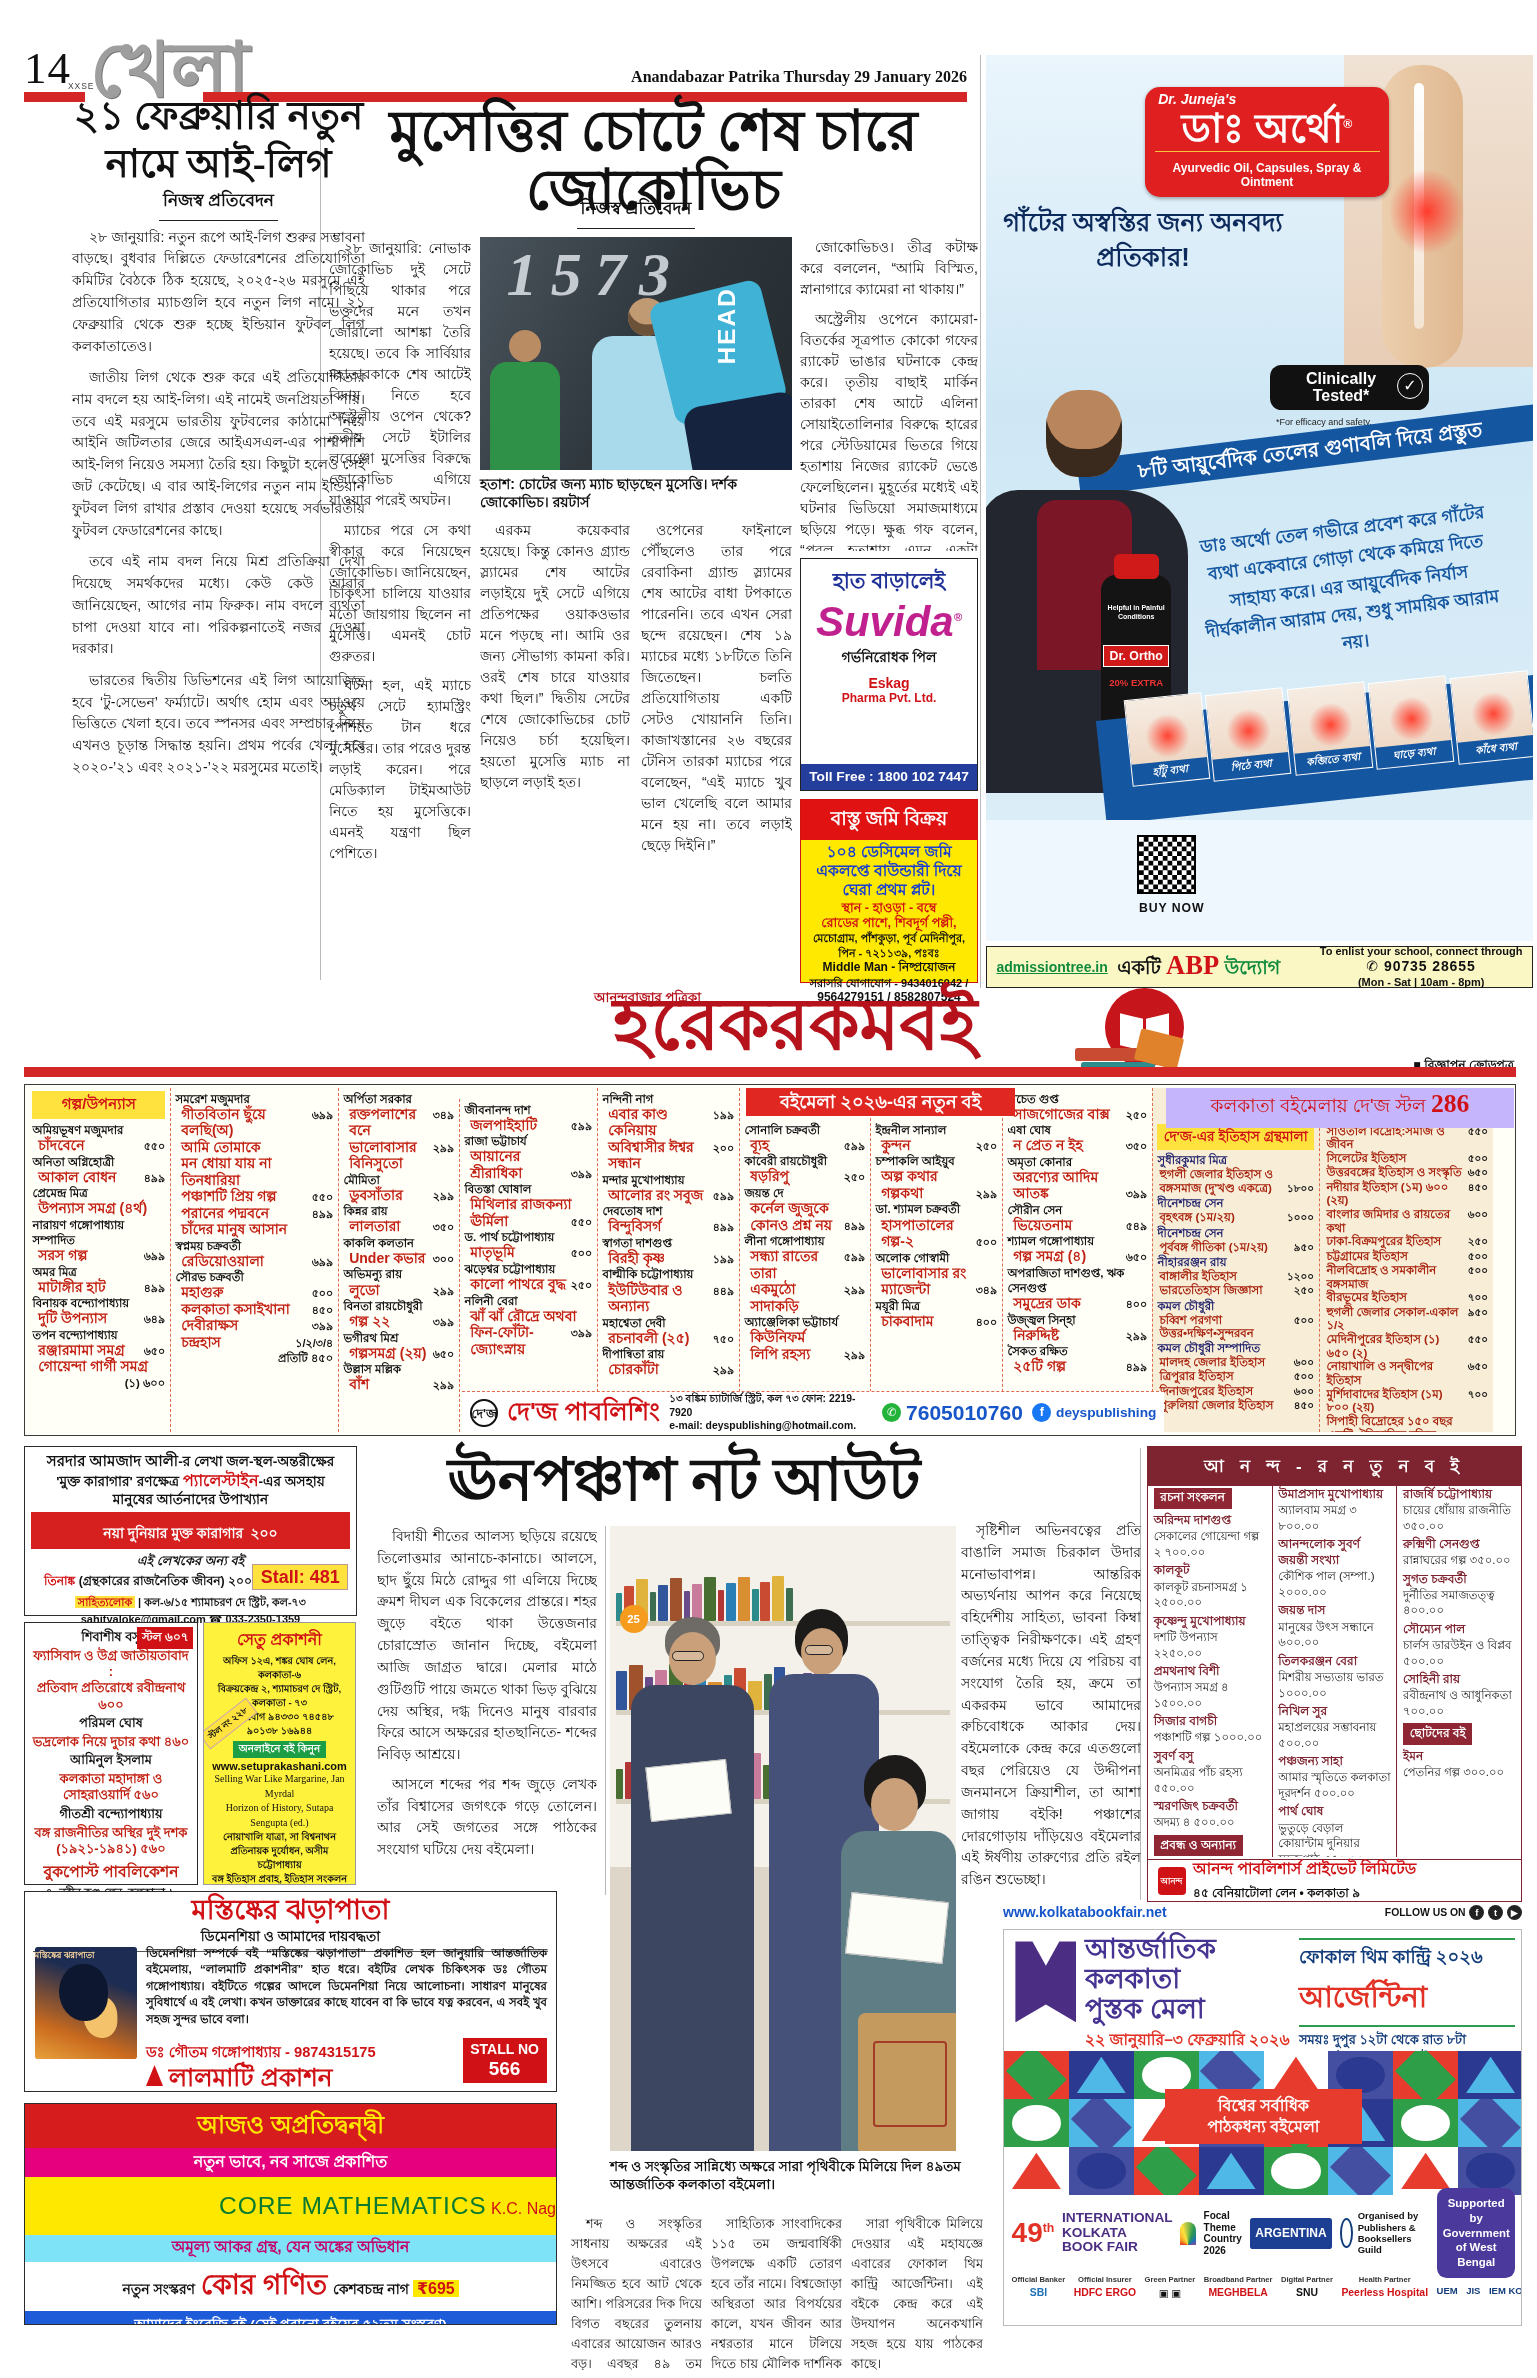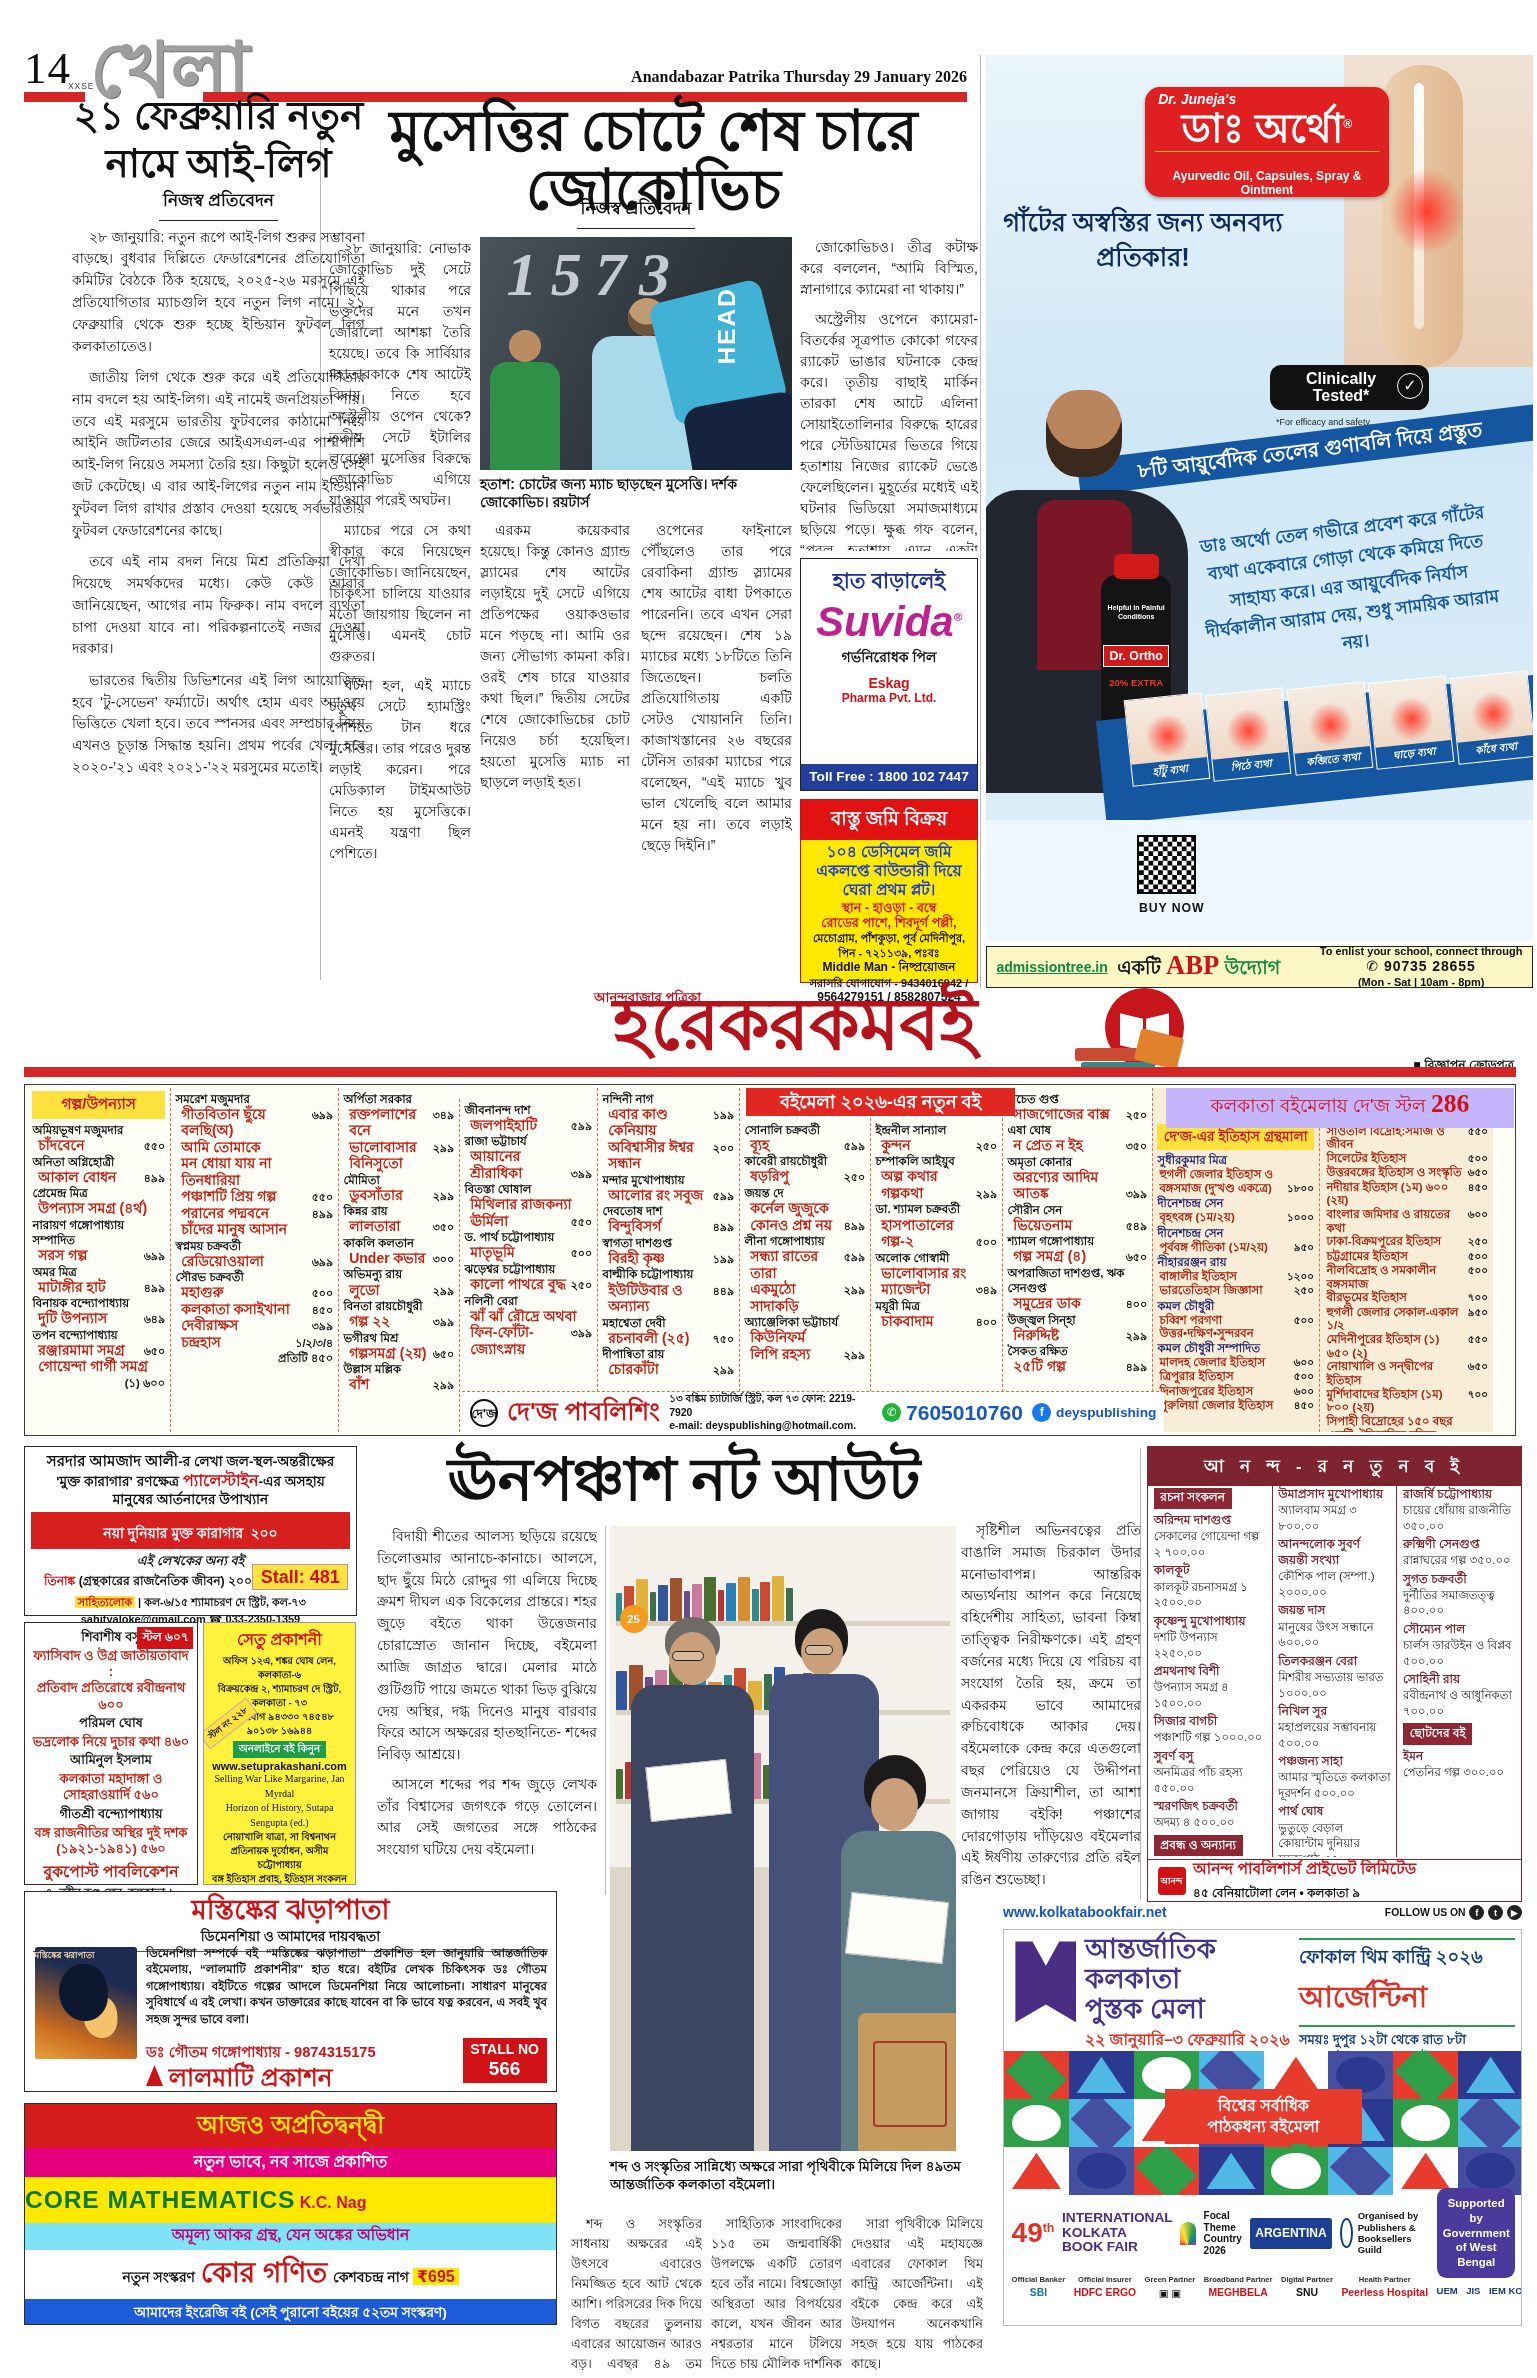--- a/index.html
+++ b/index.html
@@ -65,7 +65,7 @@
   .o-junejas{font-style:italic;font-weight:700;font-size:14px;text-align:left;padding-left:13.2px;}
   .o-brand{font-size:40px;font-weight:900;line-height:1.05;}
   .o-brand sup{font-size:12.3px;}
-  .o-sub{font-size:12px;font-weight:700;border-top:1.9px solid #f5c43d;margin:1.9px 9.5px 0;padding-top:17px;}
+  .o-sub{font-size:12px;font-weight:700;border-top:1.9px solid #f5c43d;margin:1.9px 9.5px 0;padding-top:9px;}
   .o-knee{position:absolute;right:0;top:0;width:189px;height:312px;background:linear-gradient(180deg,#f0e2d4,#e8cdb6);}
   .o-knee .leg{position:absolute;left:38px;top:9.5px;width:81px;height:303px;background:linear-gradient(90deg,#eccfae,#dfb78f);border-radius:38px;}
   .o-knee .glow{position:absolute;left:45px;top:114px;width:76px;height:85px;background:radial-gradient(closest-side,#ff3b2d,rgba(255,59,45,0));}

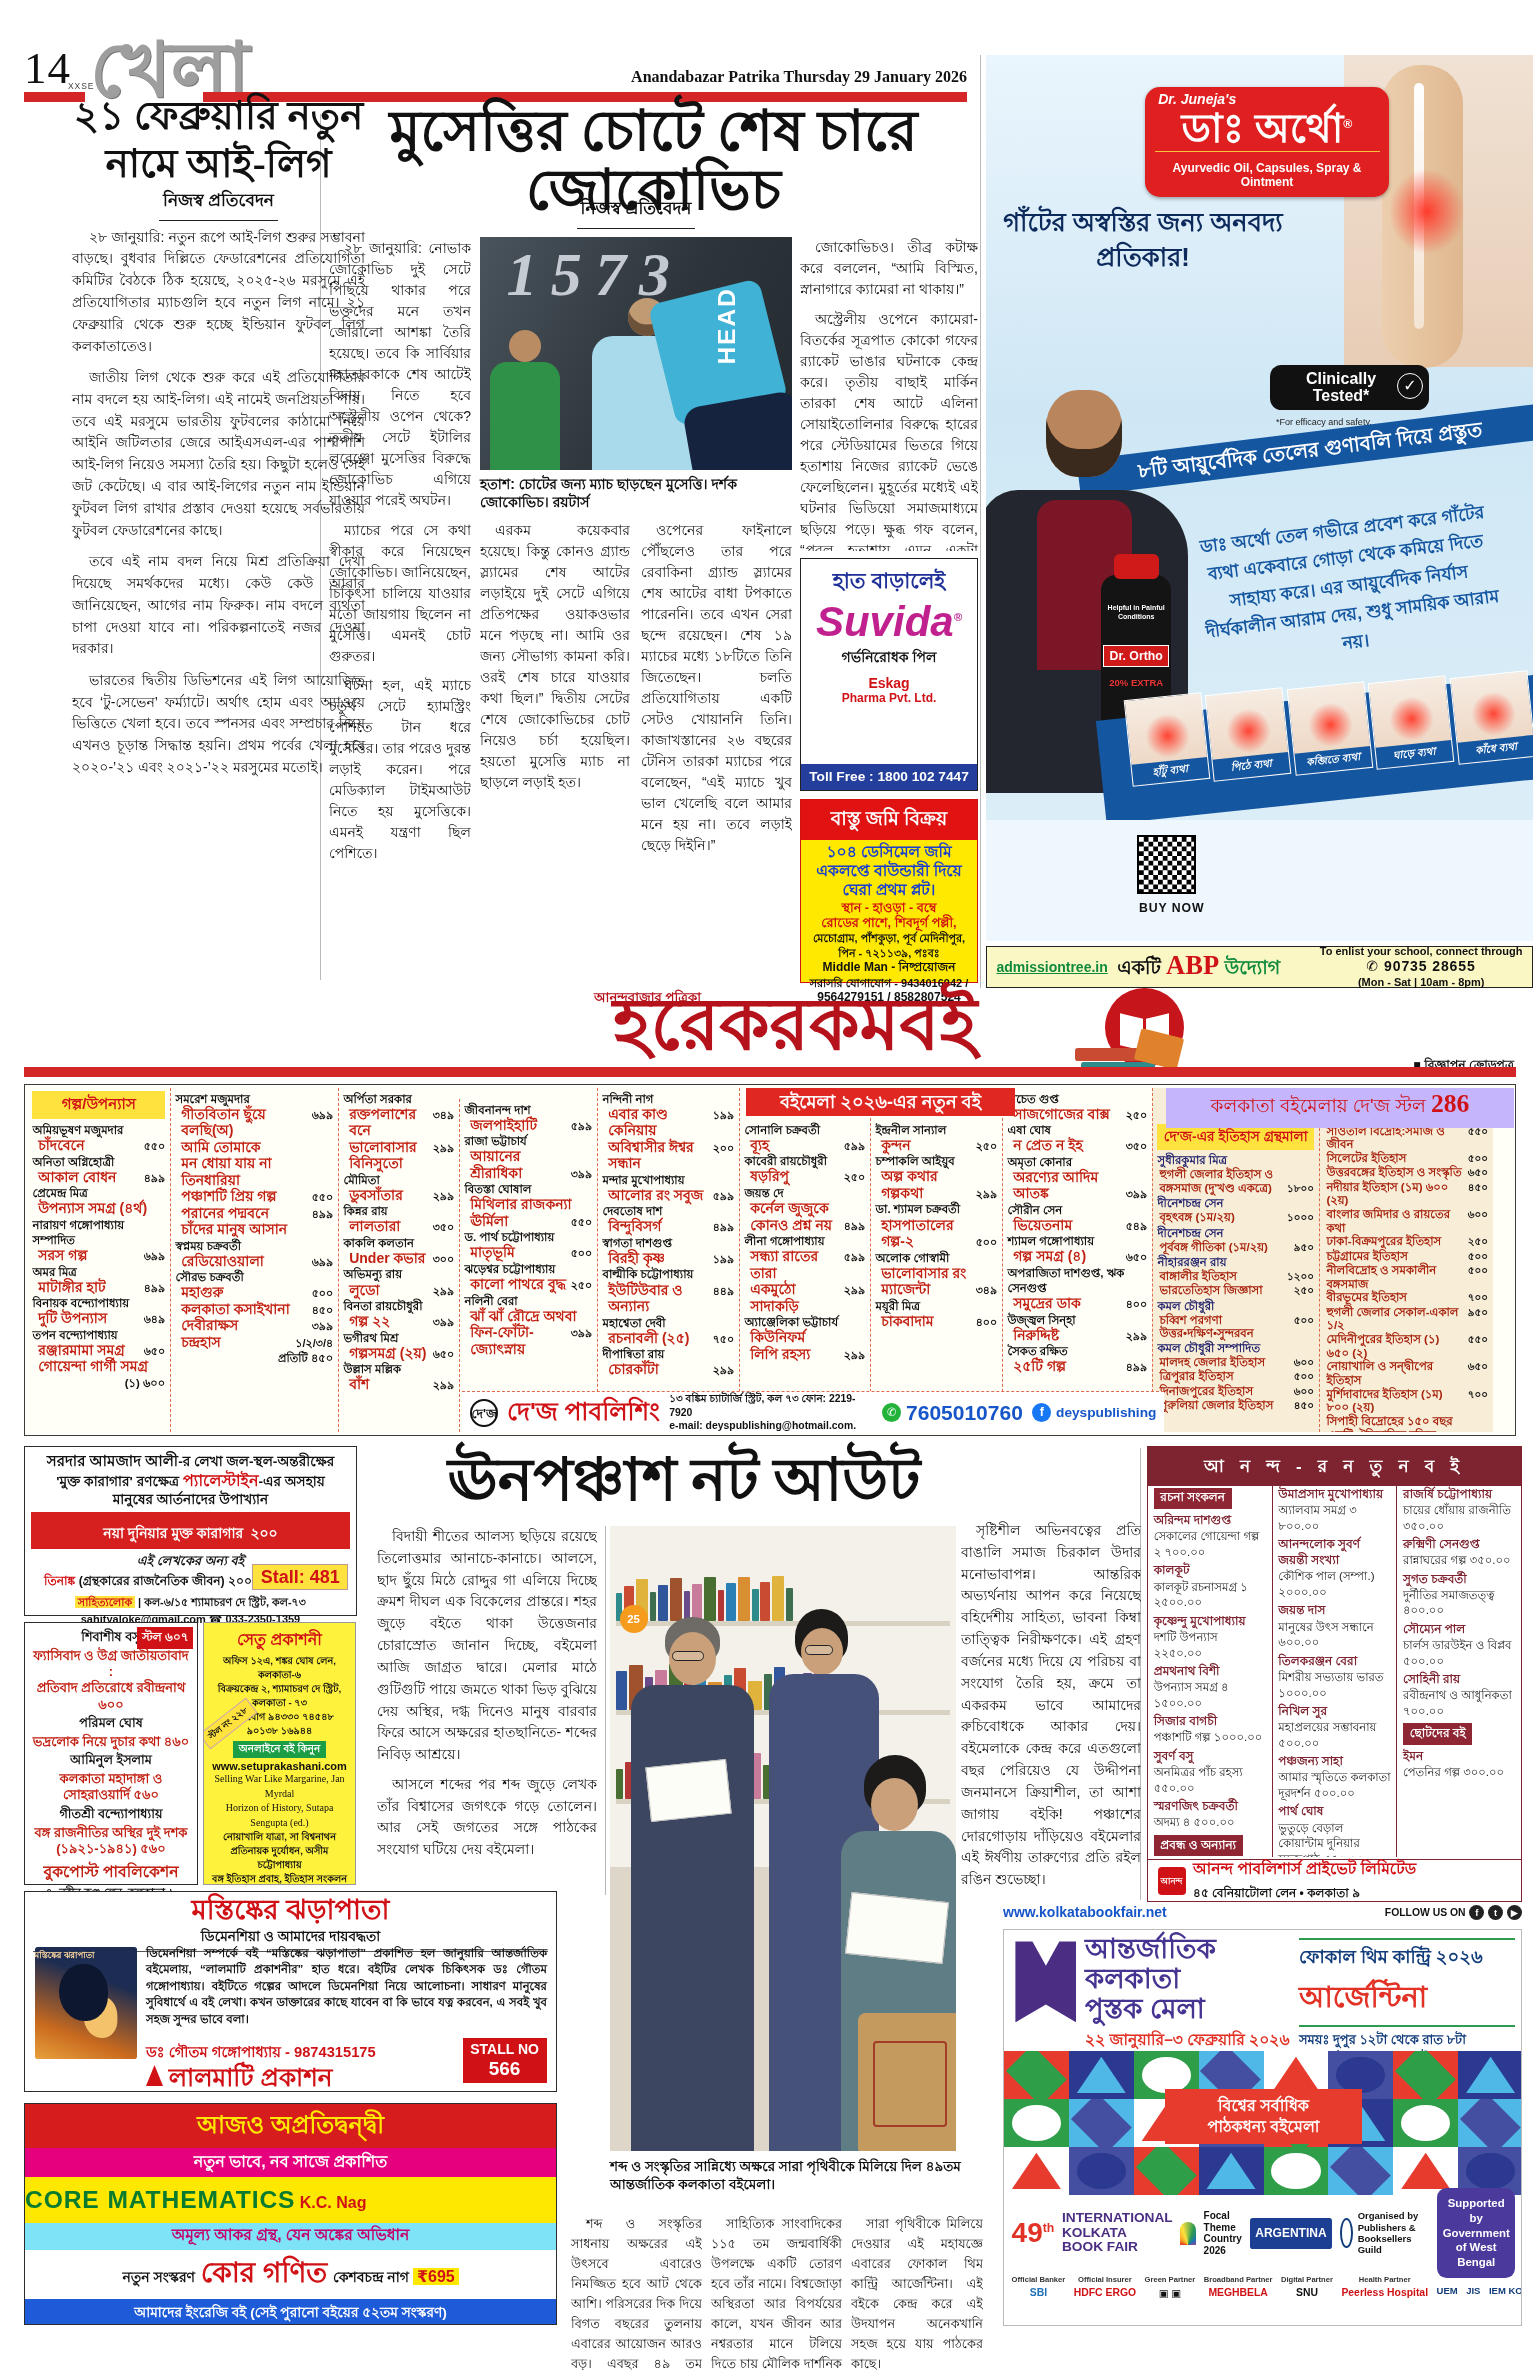--- a/index.html
+++ b/index.html
@@ -184,7 +184,7 @@
   .bsynd{left:24px;top:2103px;width:533px;height:222px;border:1.9px solid #2c2c2c;overflow:hidden;}
   .bs-red{background:#d61c1c;color:#ffe800;font-weight:900;font-size:24px;text-align:center;padding:1.9px 0;}
   .bs-mag{background:#e6007e;color:#fff;font-weight:900;font-size:16px;text-align:center;padding:0.9px 0;}
-  .bs-yel{background:#ffe800;text-align:left;font-weight:700;padding:9px 0;}
+  .bs-yel{background:#ffe800;text-align:right;font-weight:400;padding:15px 0;}
   .bs-yel .g{color:#0a7a2f;font-size:24.6px;letter-spacing:0.9px;}
   .bs-yel .r{color:#d01216;font-size:16px;}
   .bs-cyn{background:#7fe3f7;color:#c4006a;font-weight:900;font-size:15.6px;text-align:center;padding:0.9px 0;}

